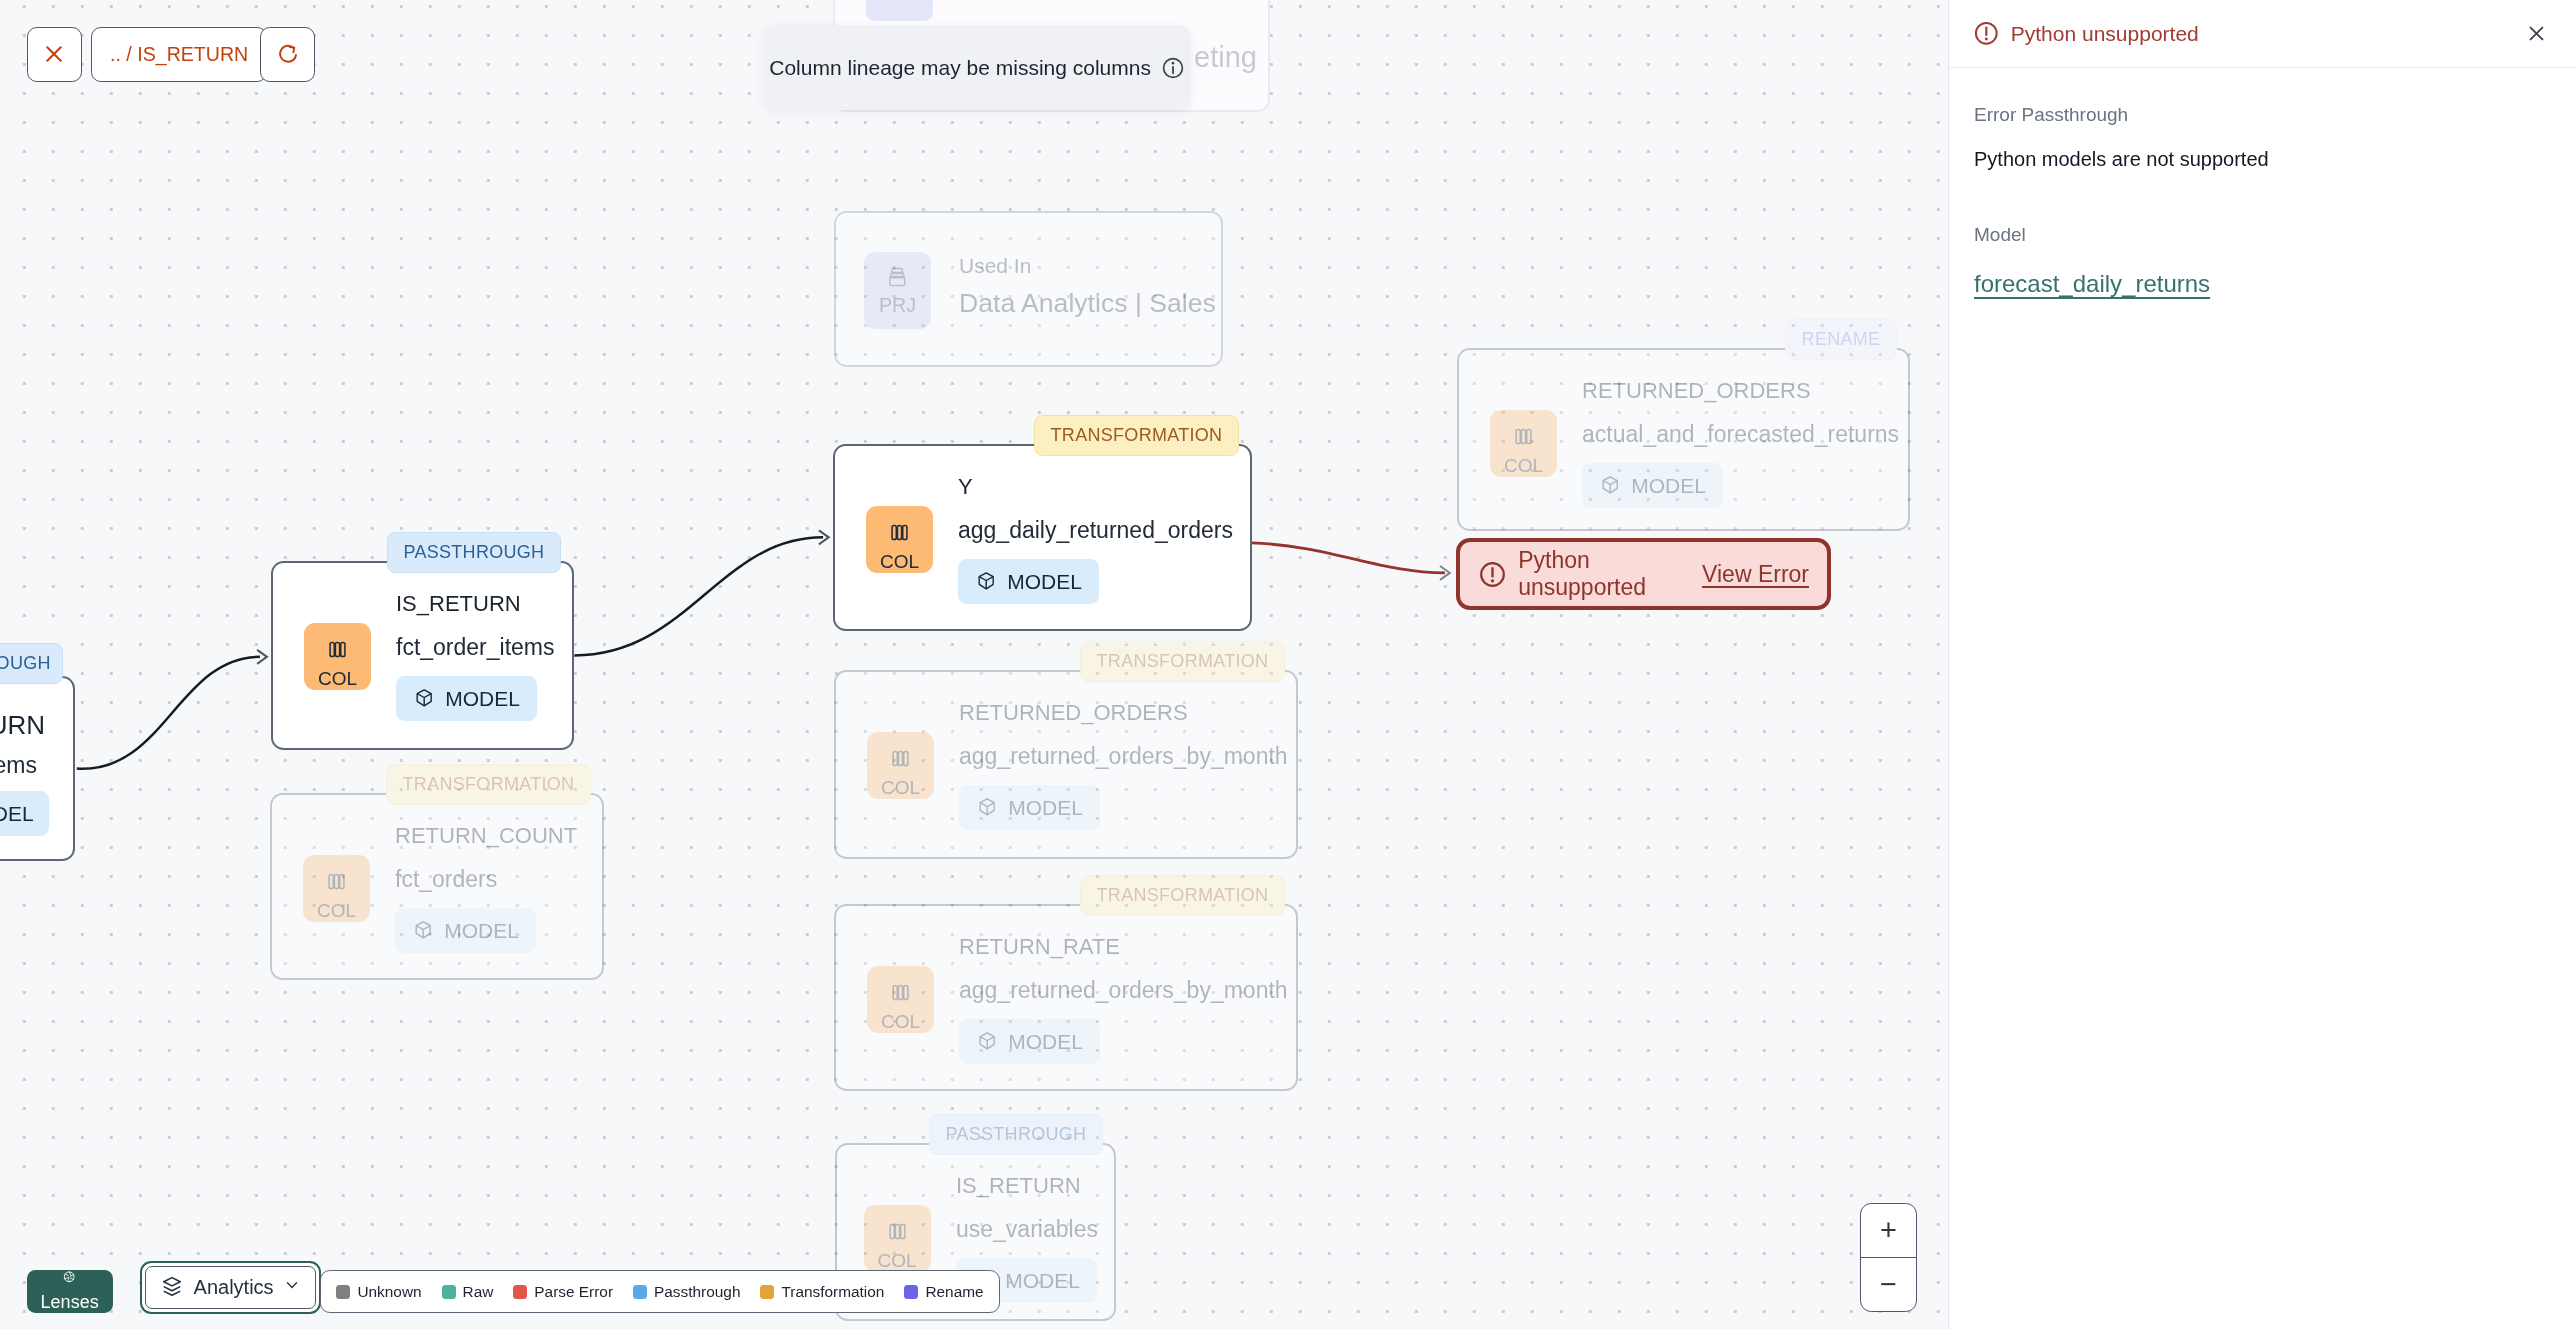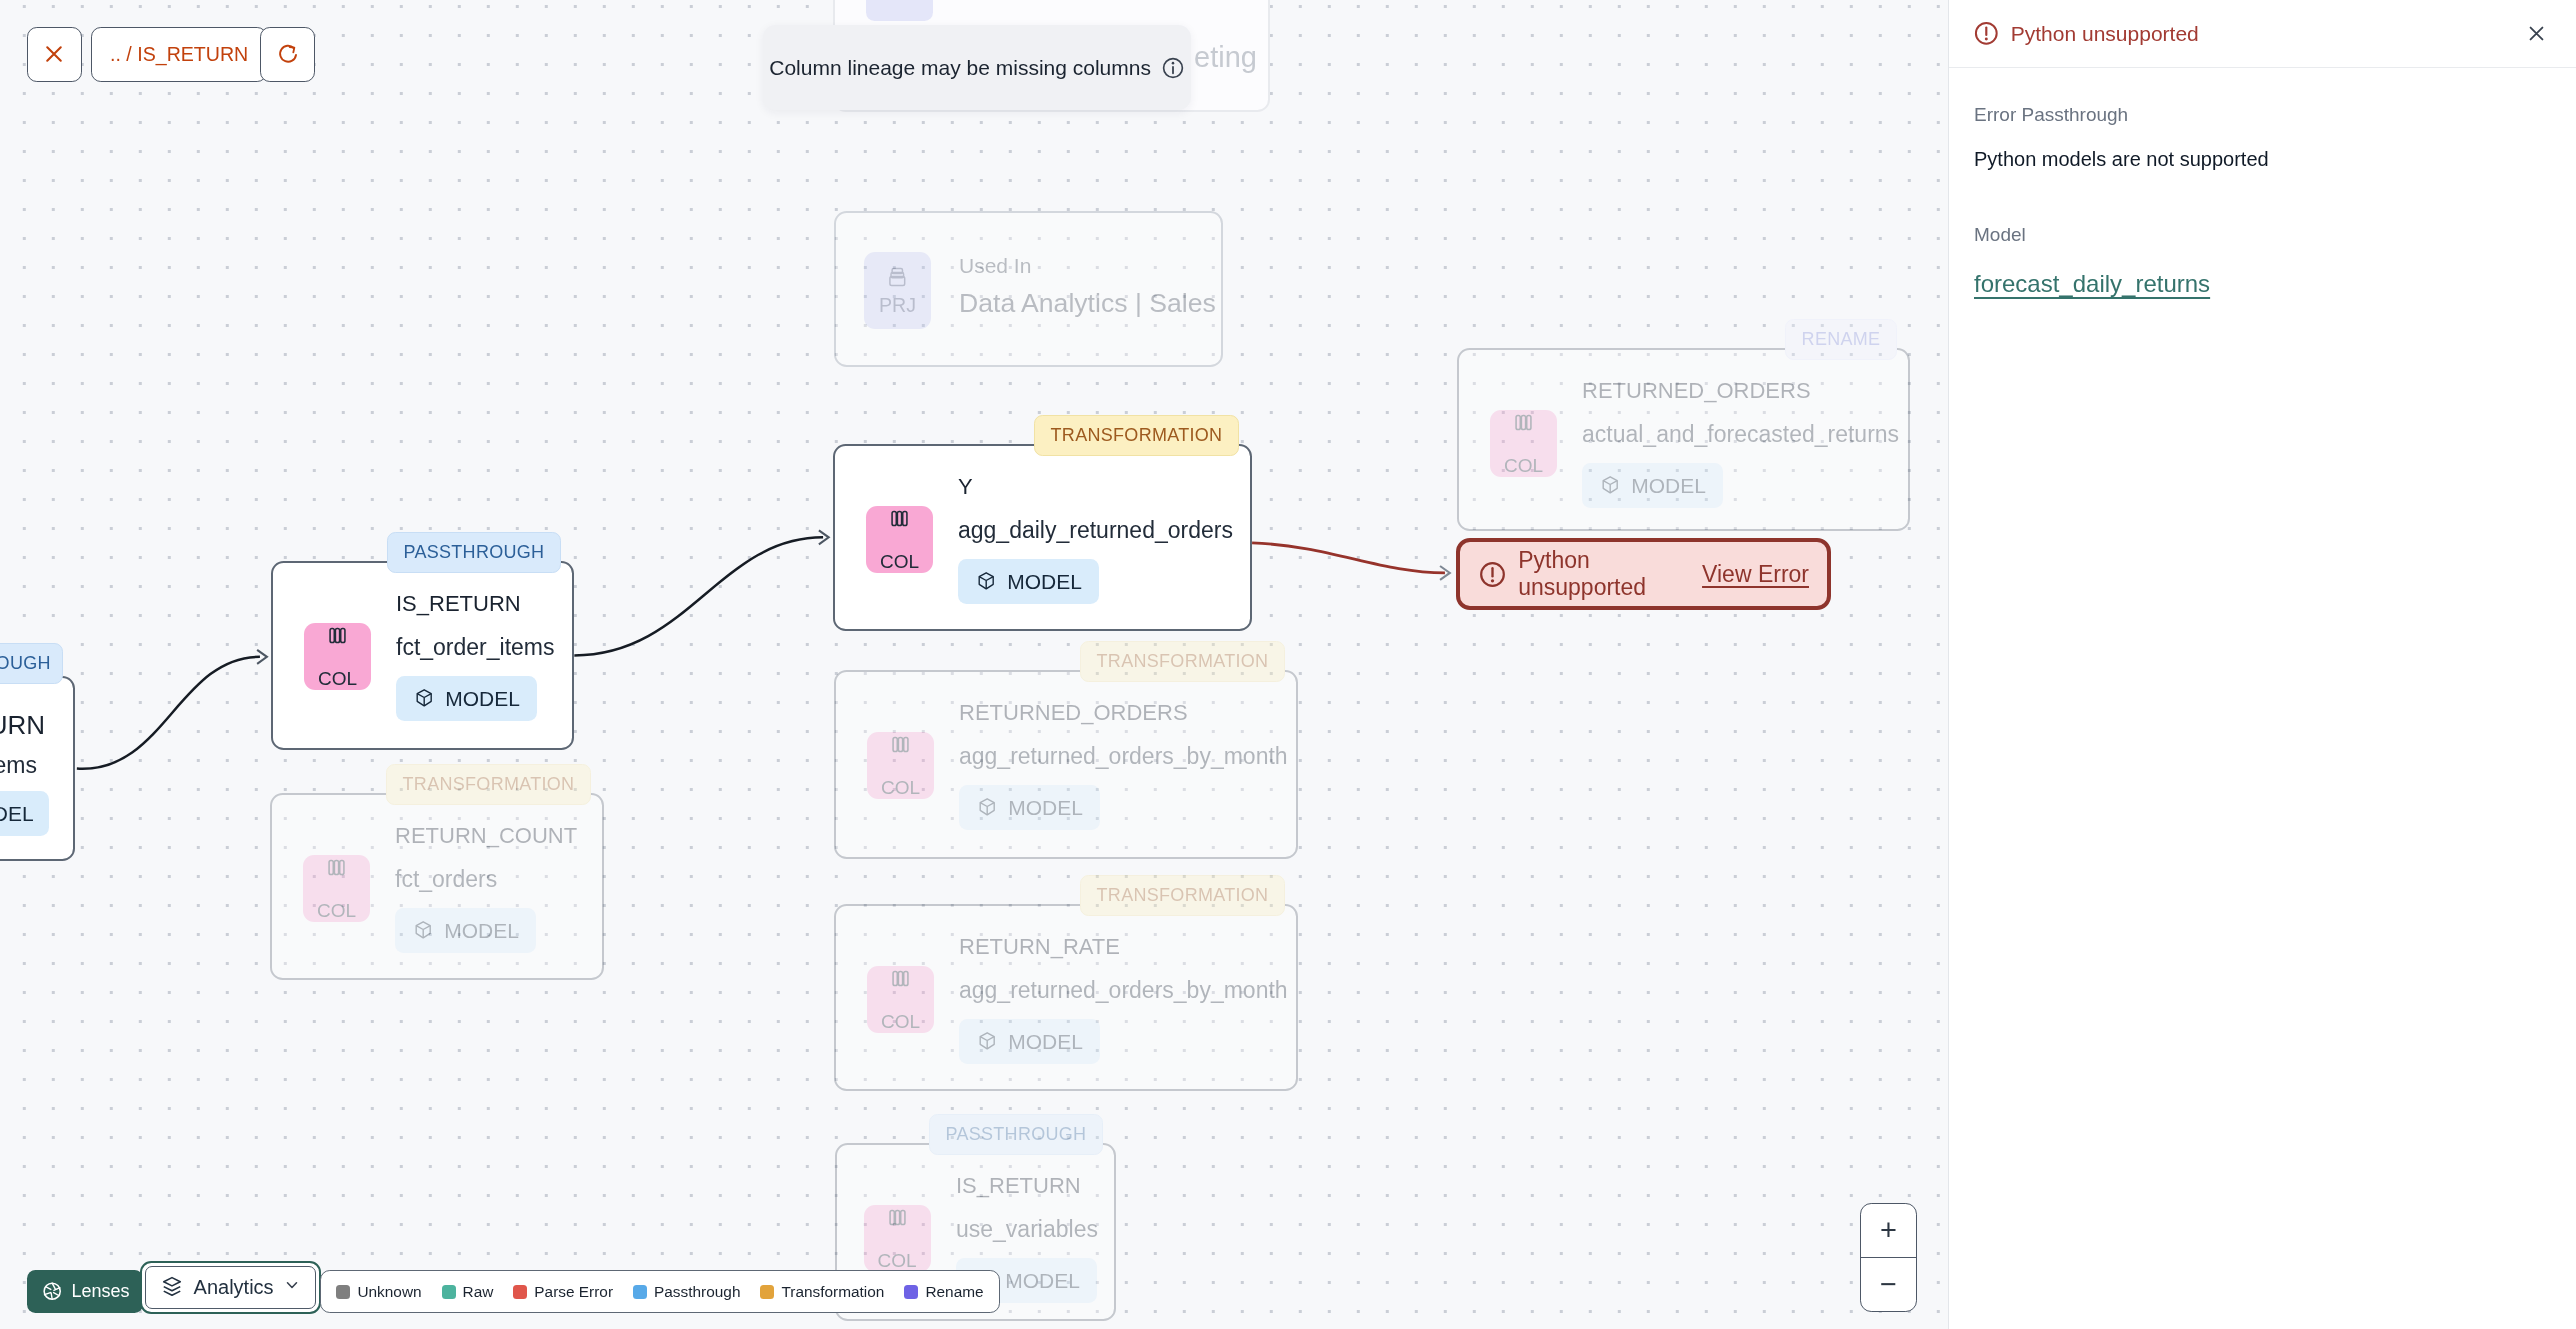--- a/index.html
+++ b/index.html
@@ -31,8 +31,8 @@
   .badge.rename{background:#eef0fc;border:1.4px solid #e2e6fa;color:#7d87d6;}
   .col-badge{
     position:absolute;left:31px;top:60px;width:67px;height:67px;
-    background:#f9a8d4;border-radius:11.2px;color:#222c39;
-    display:flex;flex-direction:column;align-items:center;justify-content:space-between;gap:6px;
+    background:#fdba74;border-radius:11.2px;color:#222c39;
+    display:flex;flex-direction:column;align-items:center;justify-content:flex-end;gap:6px;
     font-size:19px;
   }
   .col-badge svg{width:25px;height:25px;}

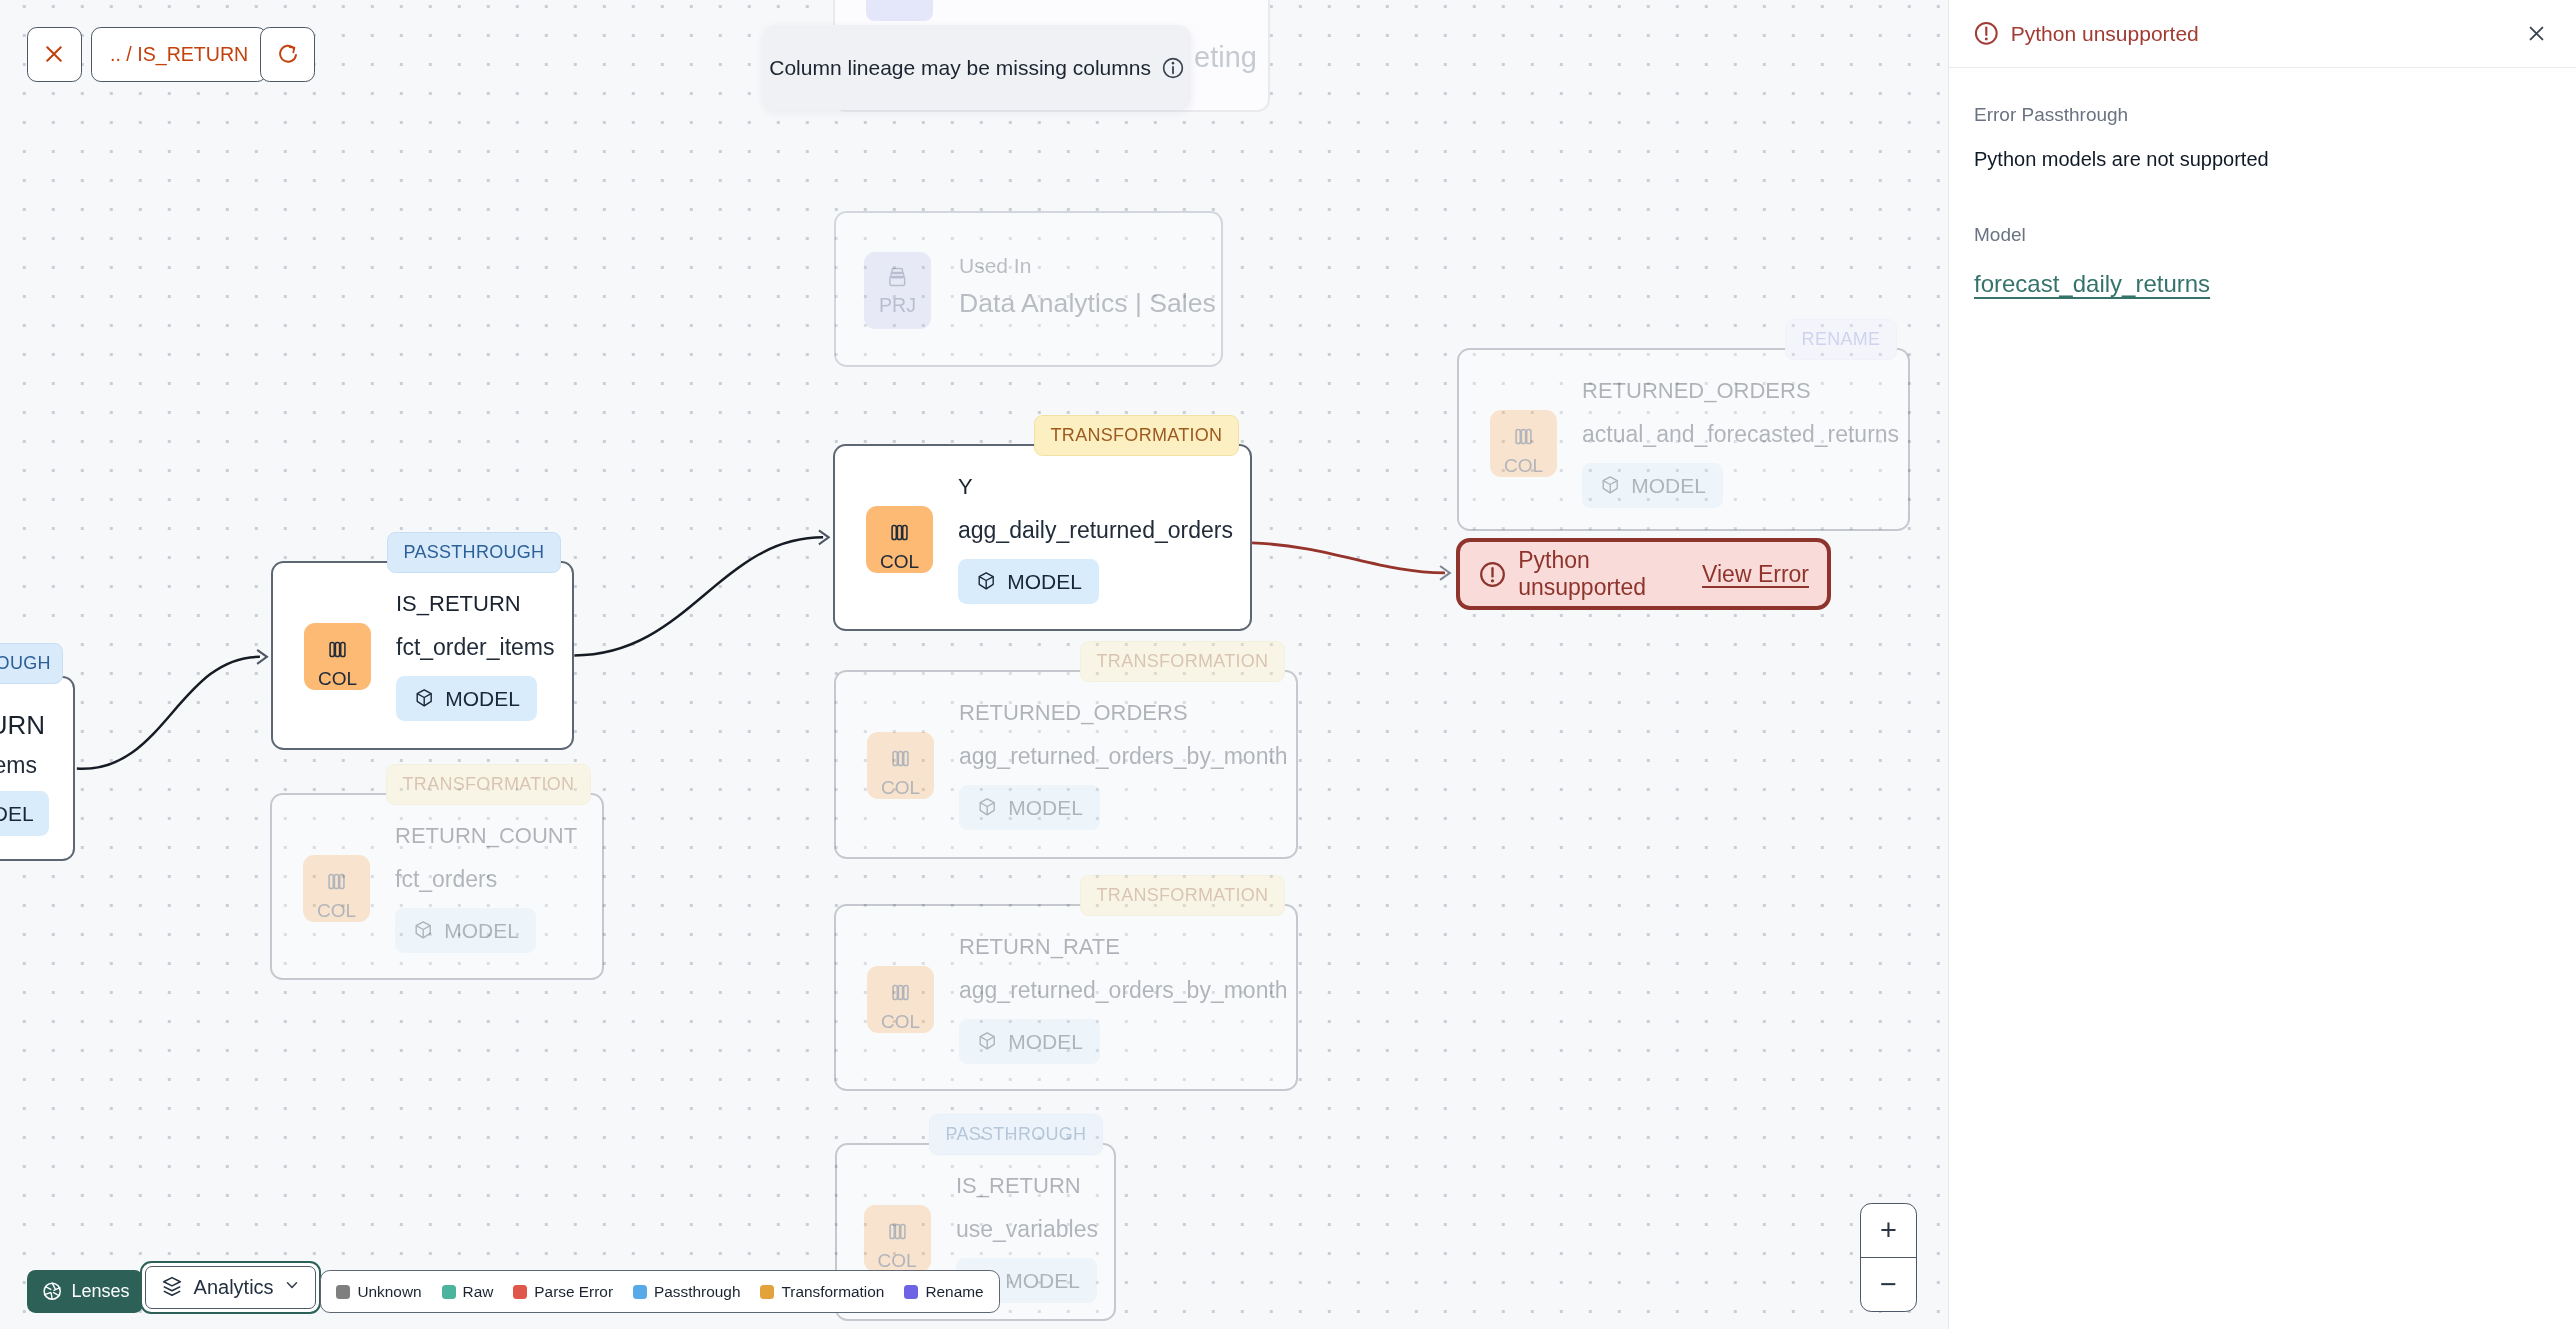--- a/index.html
+++ b/index.html
@@ -104,7 +104,7 @@
   
   .lenses{
     position:absolute;left:26.6px;top:1270px;height:43px;padding:0 14px;z-index:30;
-    background:#2d6157;border-radius:8.4px;color:#fff;display:flex;align-items:center;gap:8.4px;font-size:18px;
+    background:#2d6157;border-radius:8.4px;color:#fff;display:flex;align-items:center;gap:8.4px;font-size:18px;flex-direction:column;
   }
   .lenses svg{width:22.4px;height:22.4px;}
   .lens-select-ring{

